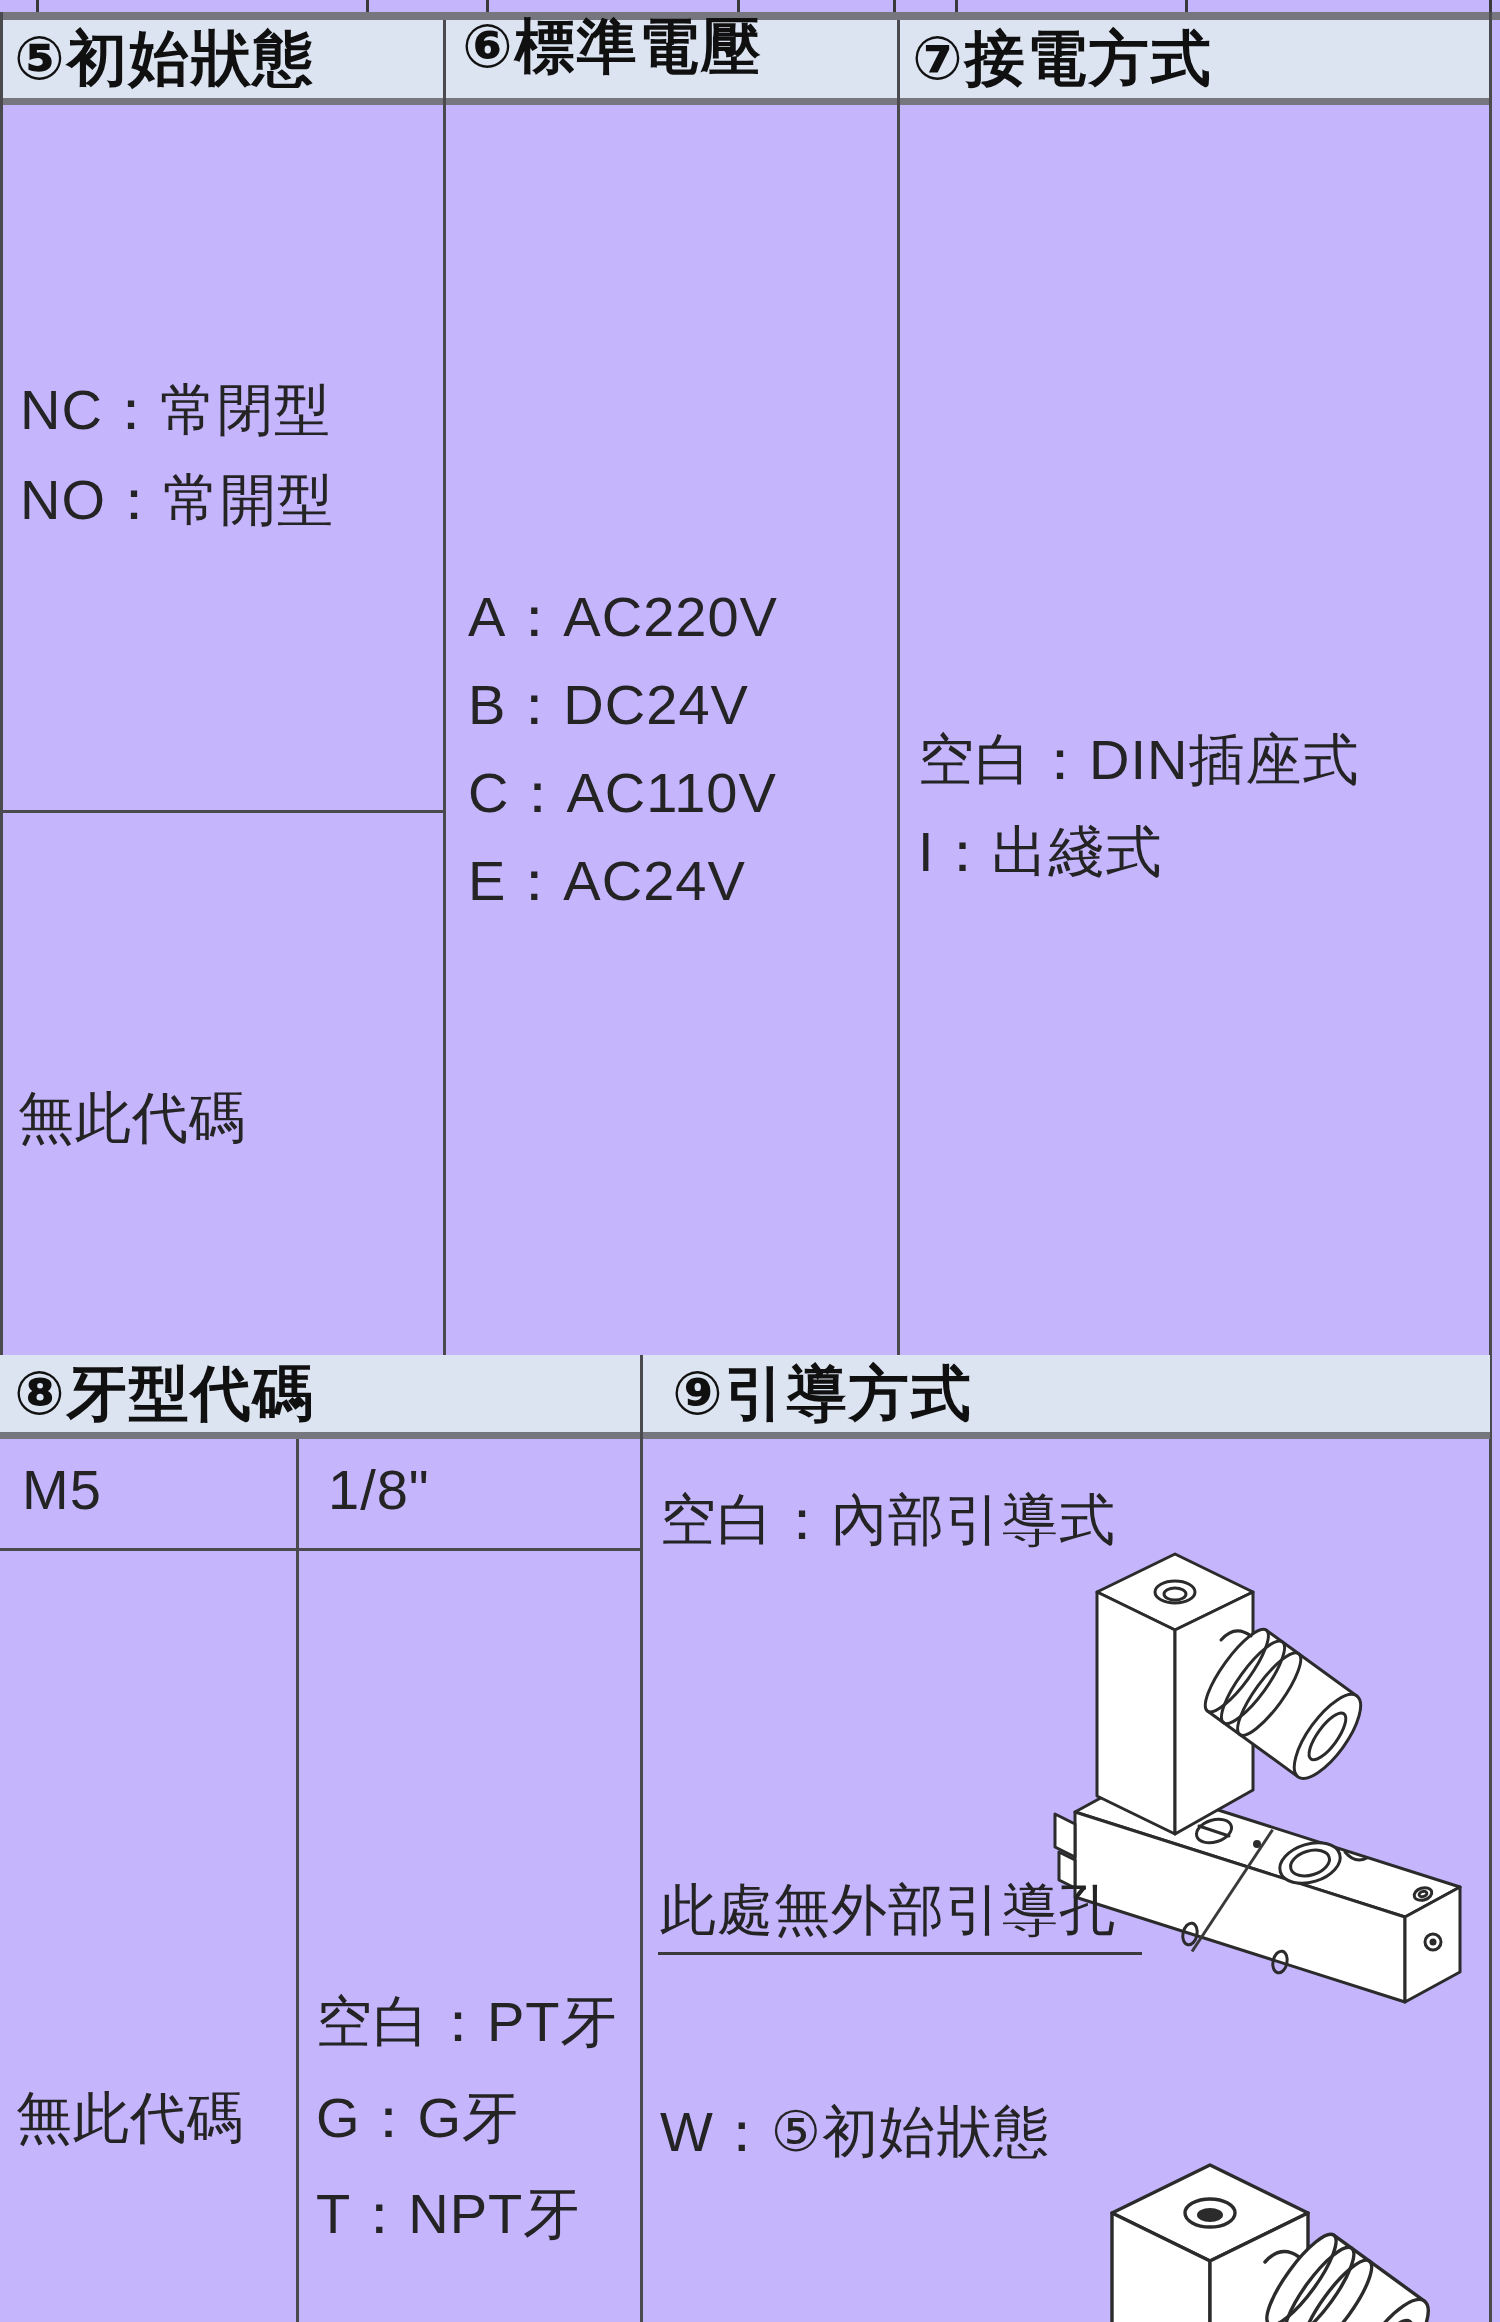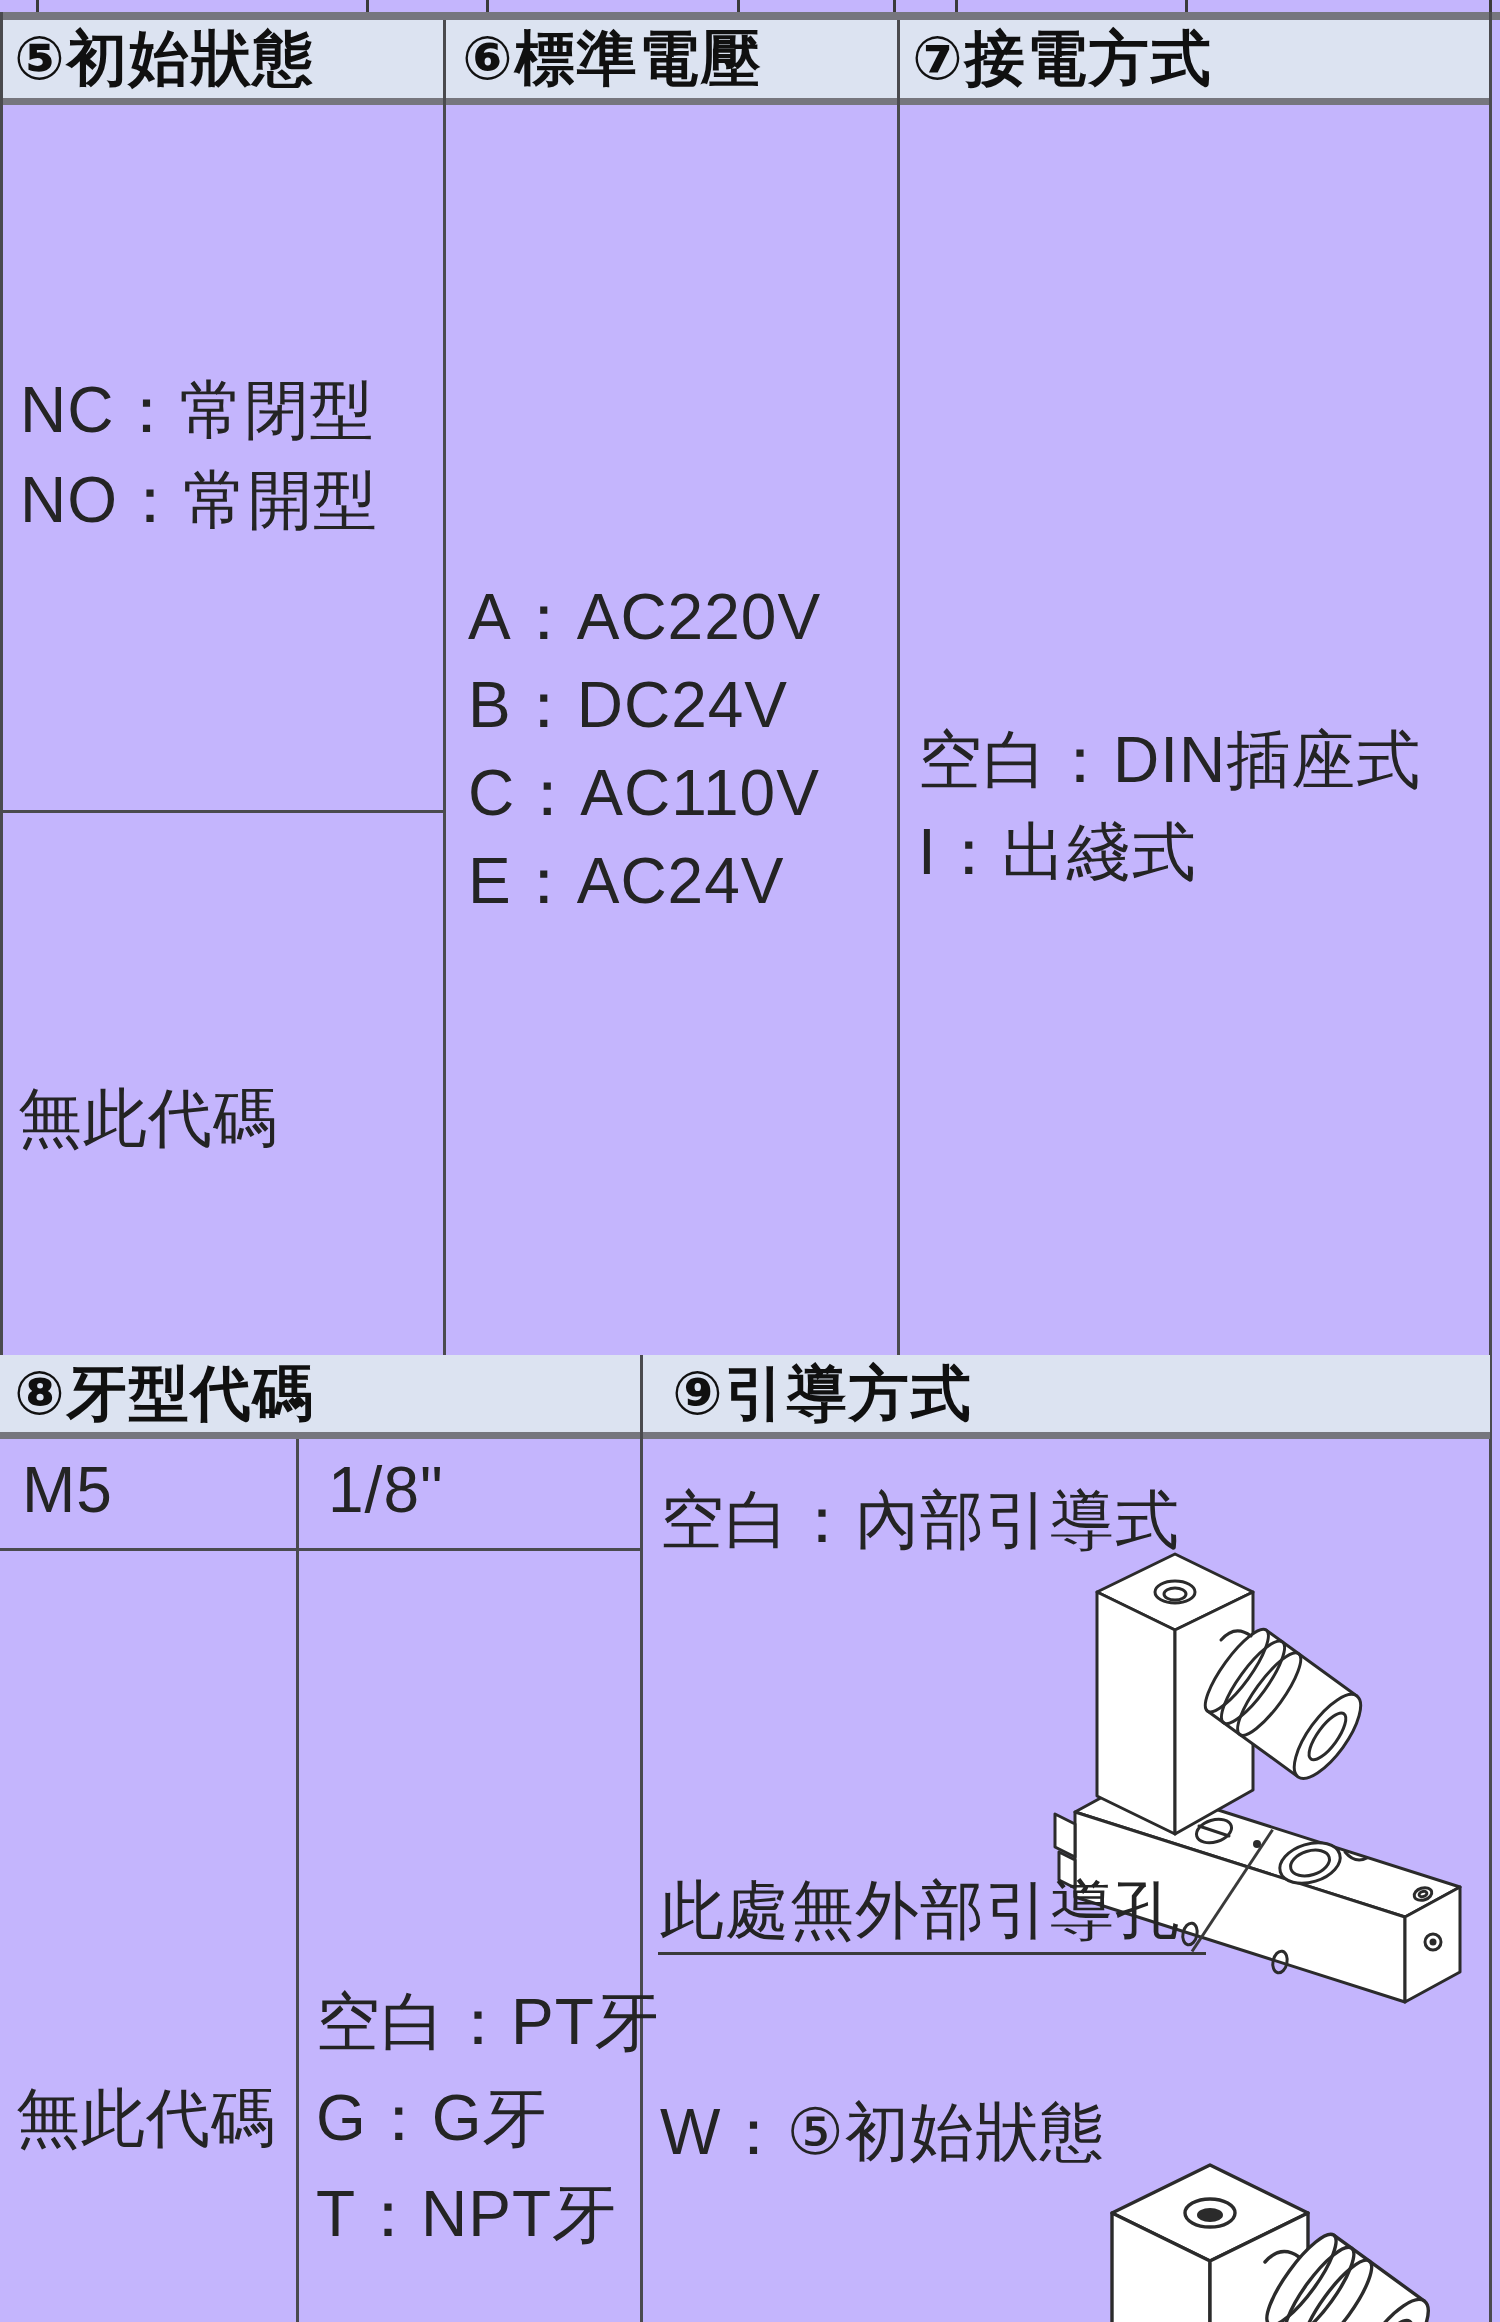--- a/index.html
+++ b/index.html
@@ -39,7 +39,7 @@
   <div class="heavy" style="left:0;top:98px;width:1490px;height:7px"></div>
 
   <div class="abs hdr" style="left:14px;top:20px">⑤初始狀態</div>
-  <div class="abs hdr" style="left:462px;top:20px">⑥標準電壓</div>
+  <div class="abs hdr" style="left:462px;top:8px">⑥標準電壓</div>
   <div class="abs hdr" style="left:912px;top:20px">⑦接電方式</div>
 
   <div class="vline" style="left:0;top:12px;height:1343px"></div>

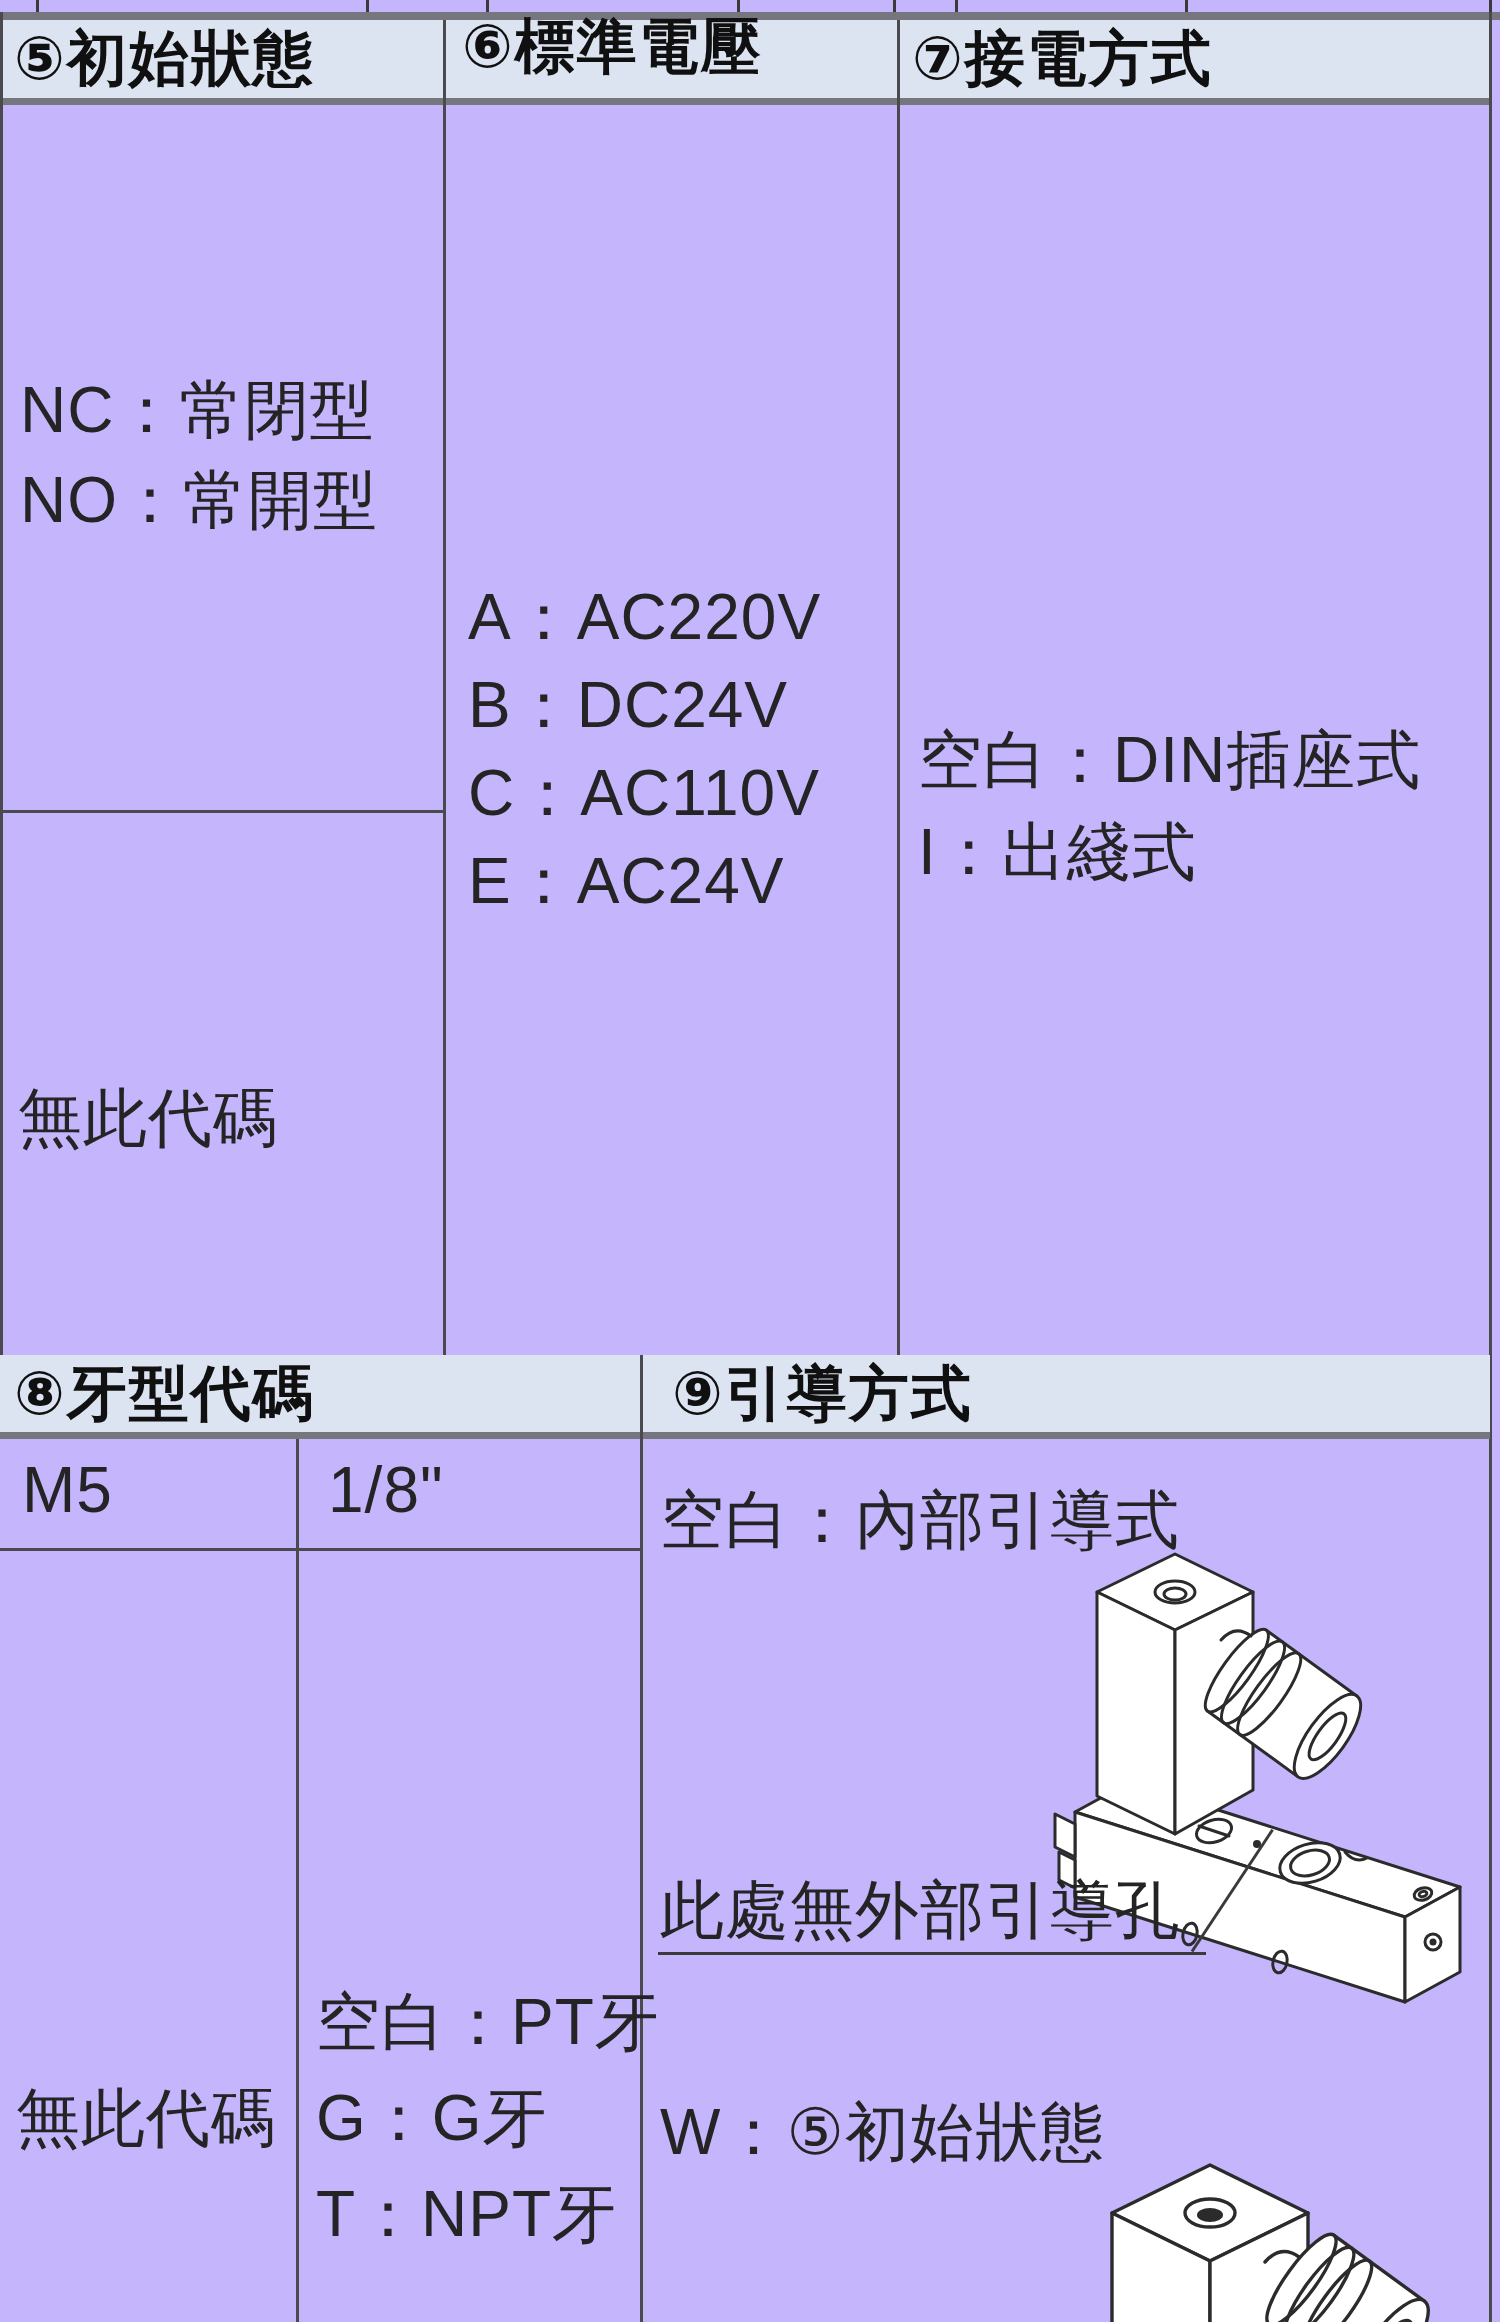--- a/index.html
+++ b/index.html
@@ -10,7 +10,7 @@
     color:#222;
   }
   .abs{position:absolute;white-space:nowrap;}
-  .txt{font-size:64px;line-height:64px;color:#242424;letter-spacing:1px;}
+  .txt{font-size:56px;line-height:64px;color:#242424;letter-spacing:1px;}
   .hdr{font-size:60px;line-height:78px;font-weight:bold;color:#101010;letter-spacing:2px;}
   .band{position:absolute;background:#dce3f1;}
   .heavy{position:absolute;background:#76767e;}

